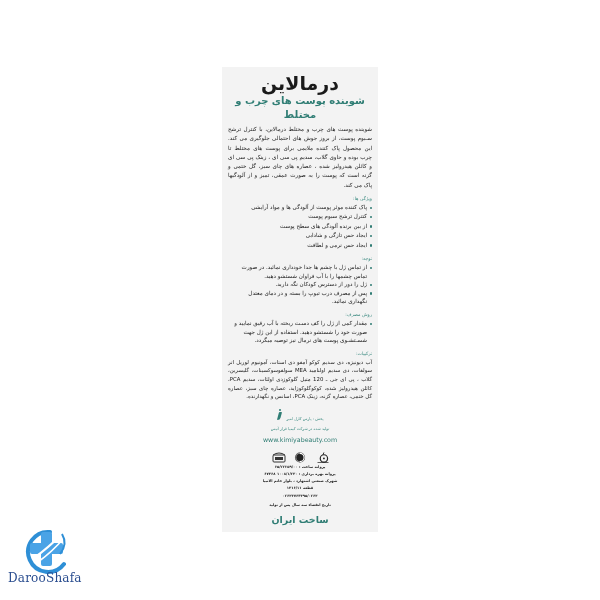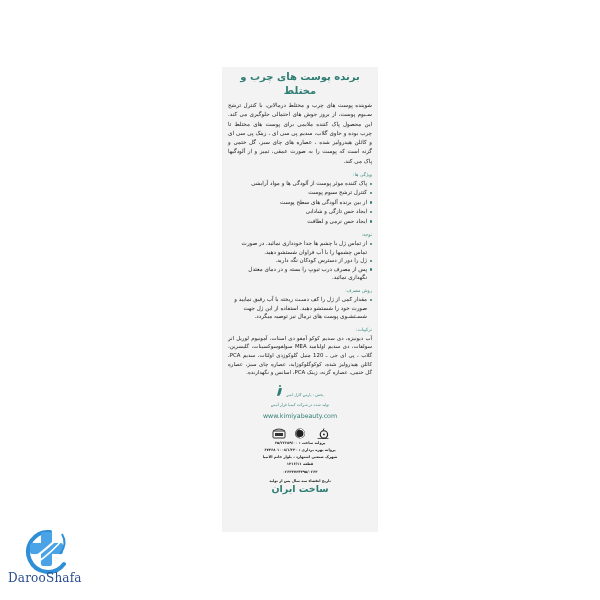--- a/index.html
+++ b/index.html
@@ -181,6 +181,7 @@
 <body>
 
 <div class="box">
+  <div class="brand">درمالاین</div>
   <div class="subtitle">برنده پوست های چرب و مختلط</div>
   <div class="desc">شوینده پوست های چرب و مختلط درمالاین، با کنترل ترشح سـبوم پوست، از بروز جوش های احتمالی جلوگیری می کند. این محصول پاک کننده ملایمی برای پوست های مختلط تا چرب بوده و حاوی گلاب، سدیم پی سی ای ، زینک پی سی ای و کائلن هیدرولیز شده ، عصاره های چای سبز، گل ختمی و گزنه است که پوست را به صورت عمقی، تمیز و از آلودگیها پاک می کند.</div>
 

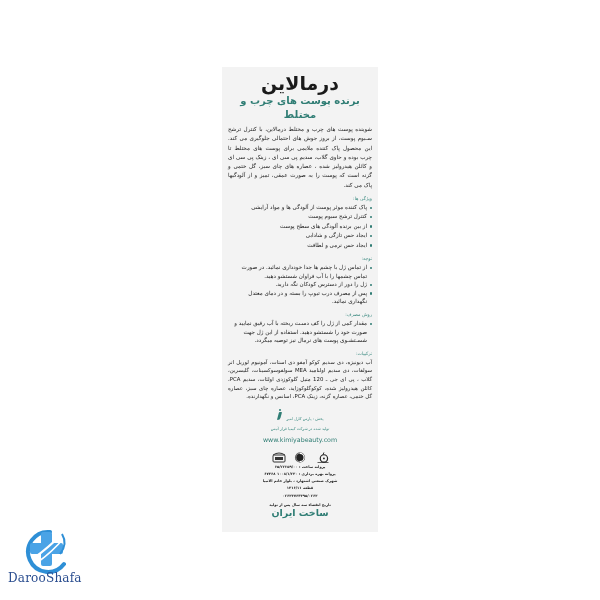--- a/index.html
+++ b/index.html
@@ -182,7 +182,7 @@
 
 <div class="box">
   <div class="brand">درمالاین</div>
-  <div class="subtitle">برنده پوست های چرب و مختلط</div>
+  <div class="subtitle">شوینده پوست های چرب و مختلط</div>
   <div class="desc">شوینده پوست های چرب و مختلط درمالاین، با کنترل ترشح سـبوم پوست، از بروز جوش های احتمالی جلوگیری می کند. این محصول پاک کننده ملایمی برای پوست های مختلط تا چرب بوده و حاوی گلاب، سدیم پی سی ای ، زینک پی سی ای و کائلن هیدرولیز شده ، عصاره های چای سبز، گل ختمی و گزنه است که پوست را به صورت عمقی، تمیز و از آلودگیها پاک می کند.</div>
 
   <div class="sec-title">ویژگی ها:</div>

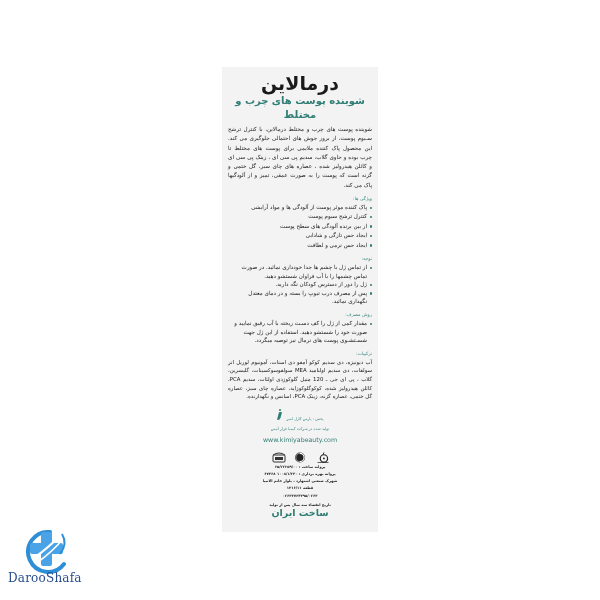--- a/index.html
+++ b/index.html
@@ -159,6 +159,7 @@
       font-size: 9.5px;
       font-weight: bold;
       color: #2f7d74;
+      margin-top: 7px;
     }
     .site-logo {
       position: absolute;

